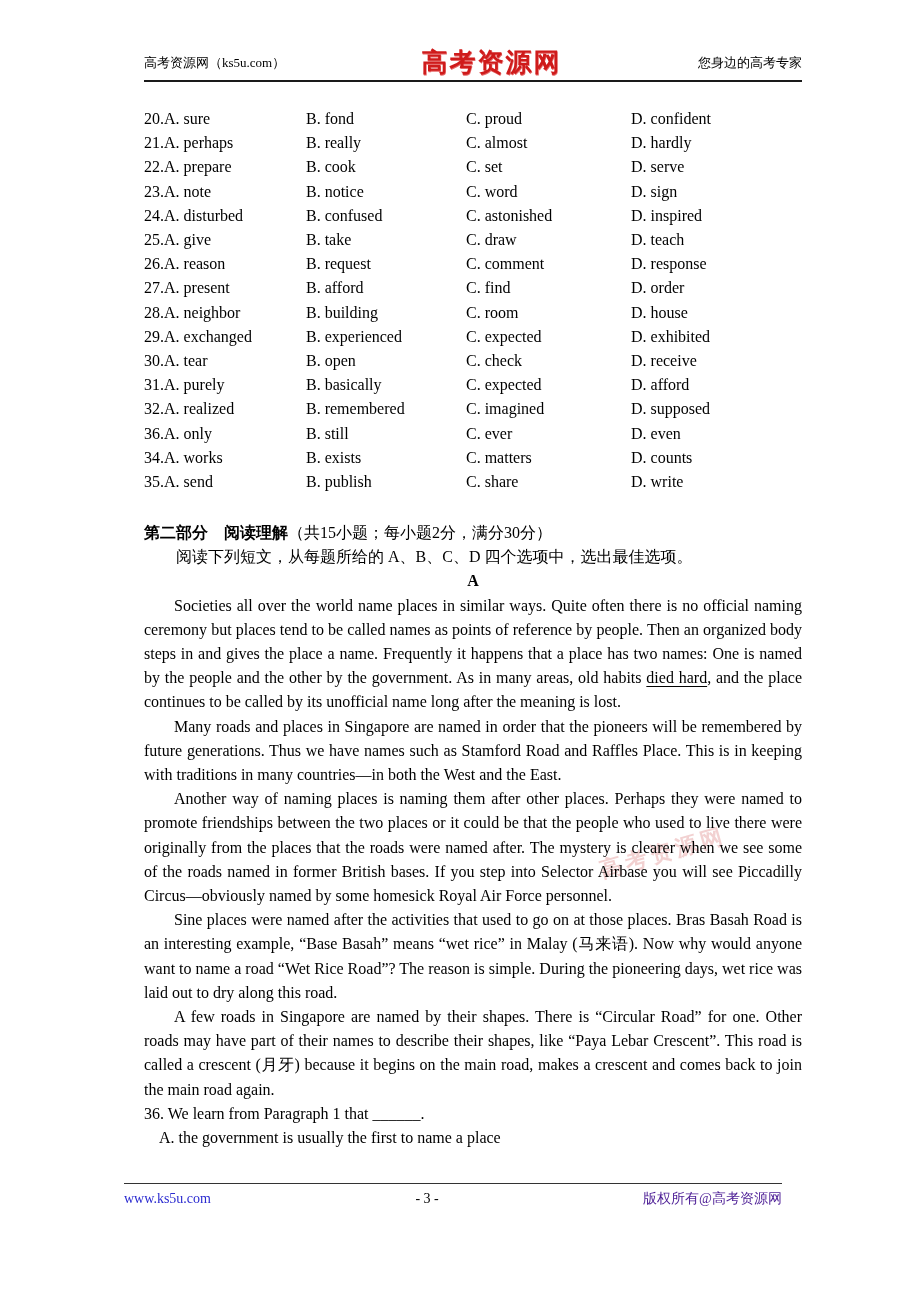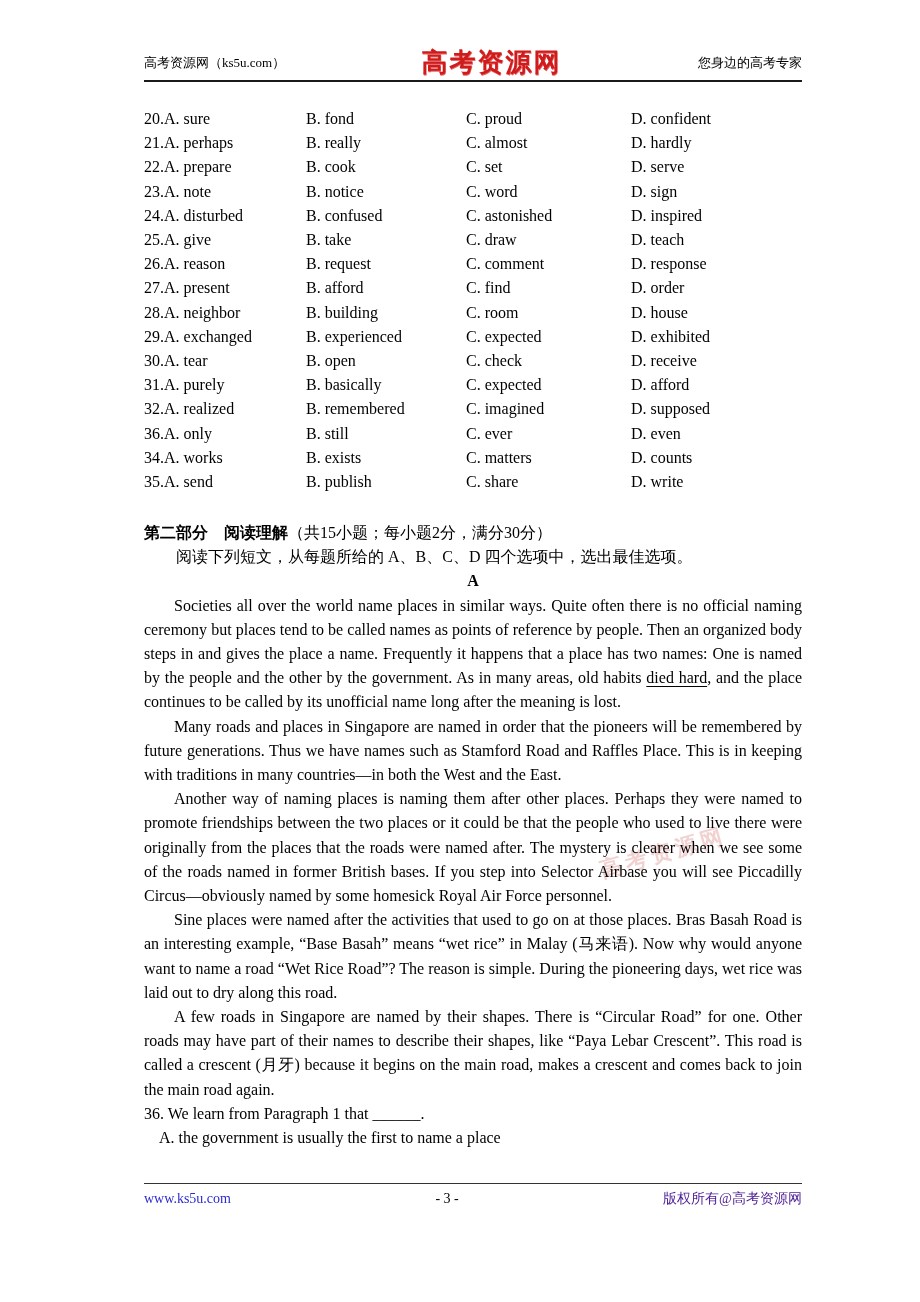--- a/index.html
+++ b/index.html
@@ -75,7 +75,7 @@
   
   .footer {
     position: absolute;
-    left: 144px;
+    left: 124px;
     top: 1183px;
     width: 658px;
     border-top: 1px solid #333;

